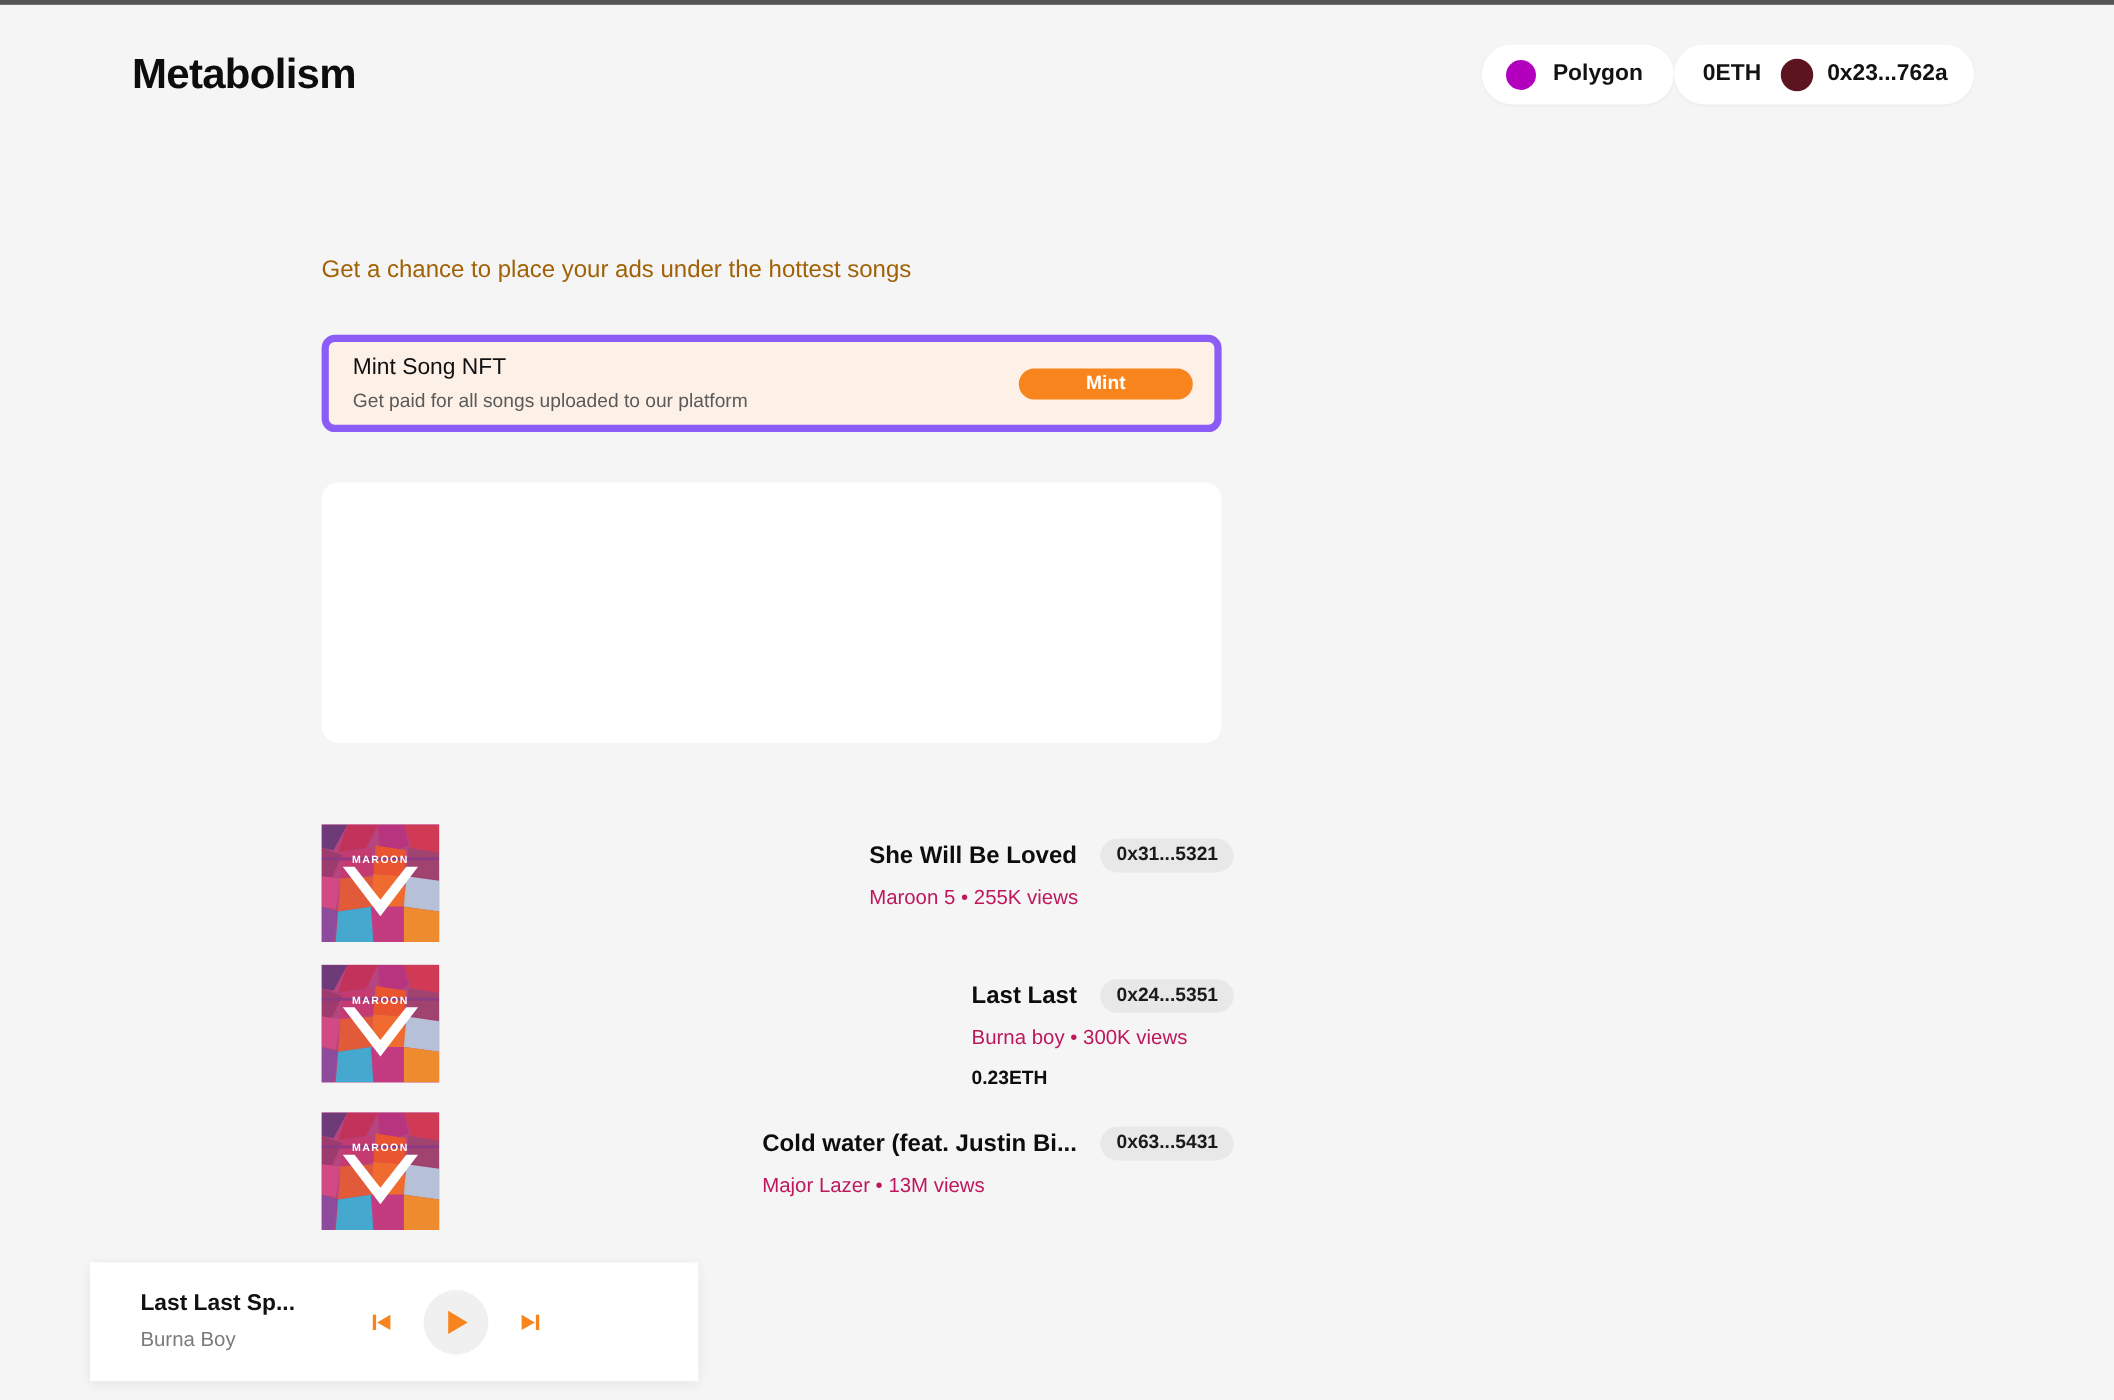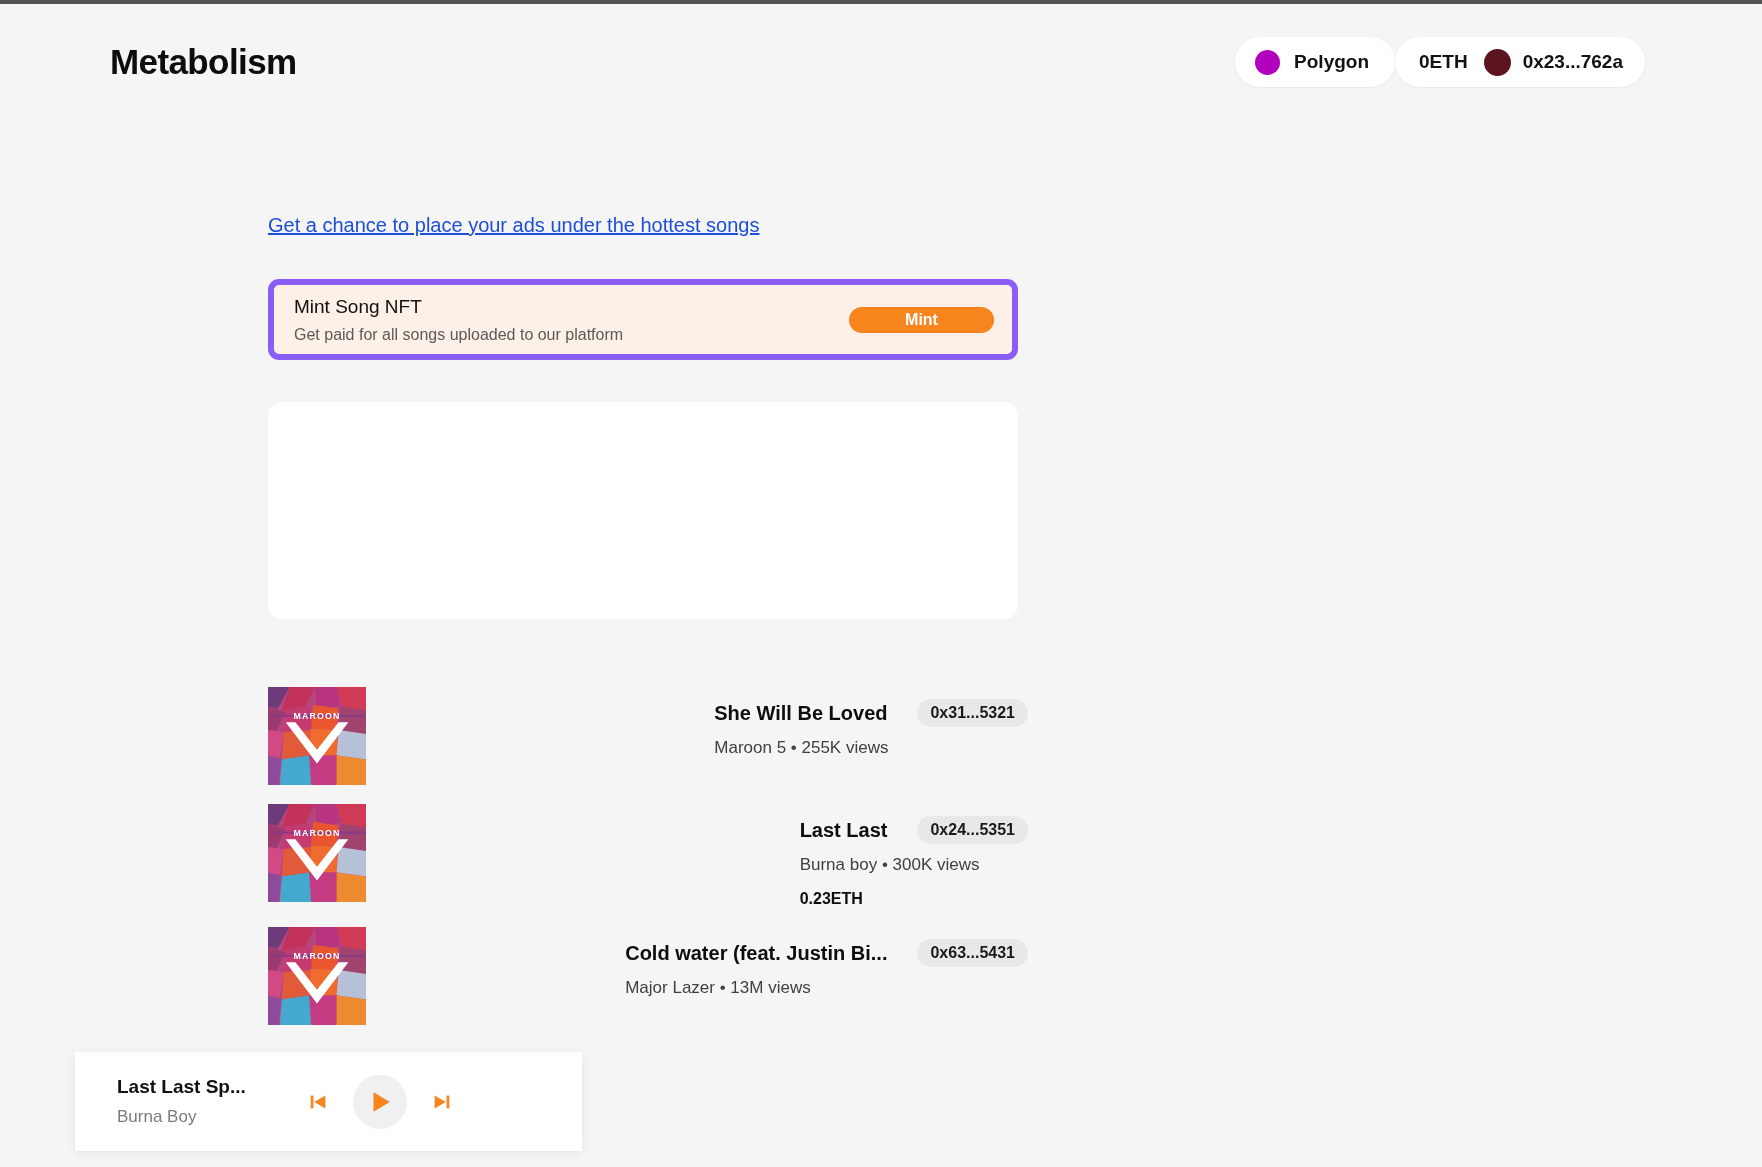--- a/index.html
+++ b/index.html
@@ -117,9 +117,8 @@
 
   .page-subtitle {
     font-size: 20px;
-    color: #1d4ed8;
+    color: #a16207;
     margin-top: 20px;
-    text-decoration: underline;
   }
 
   

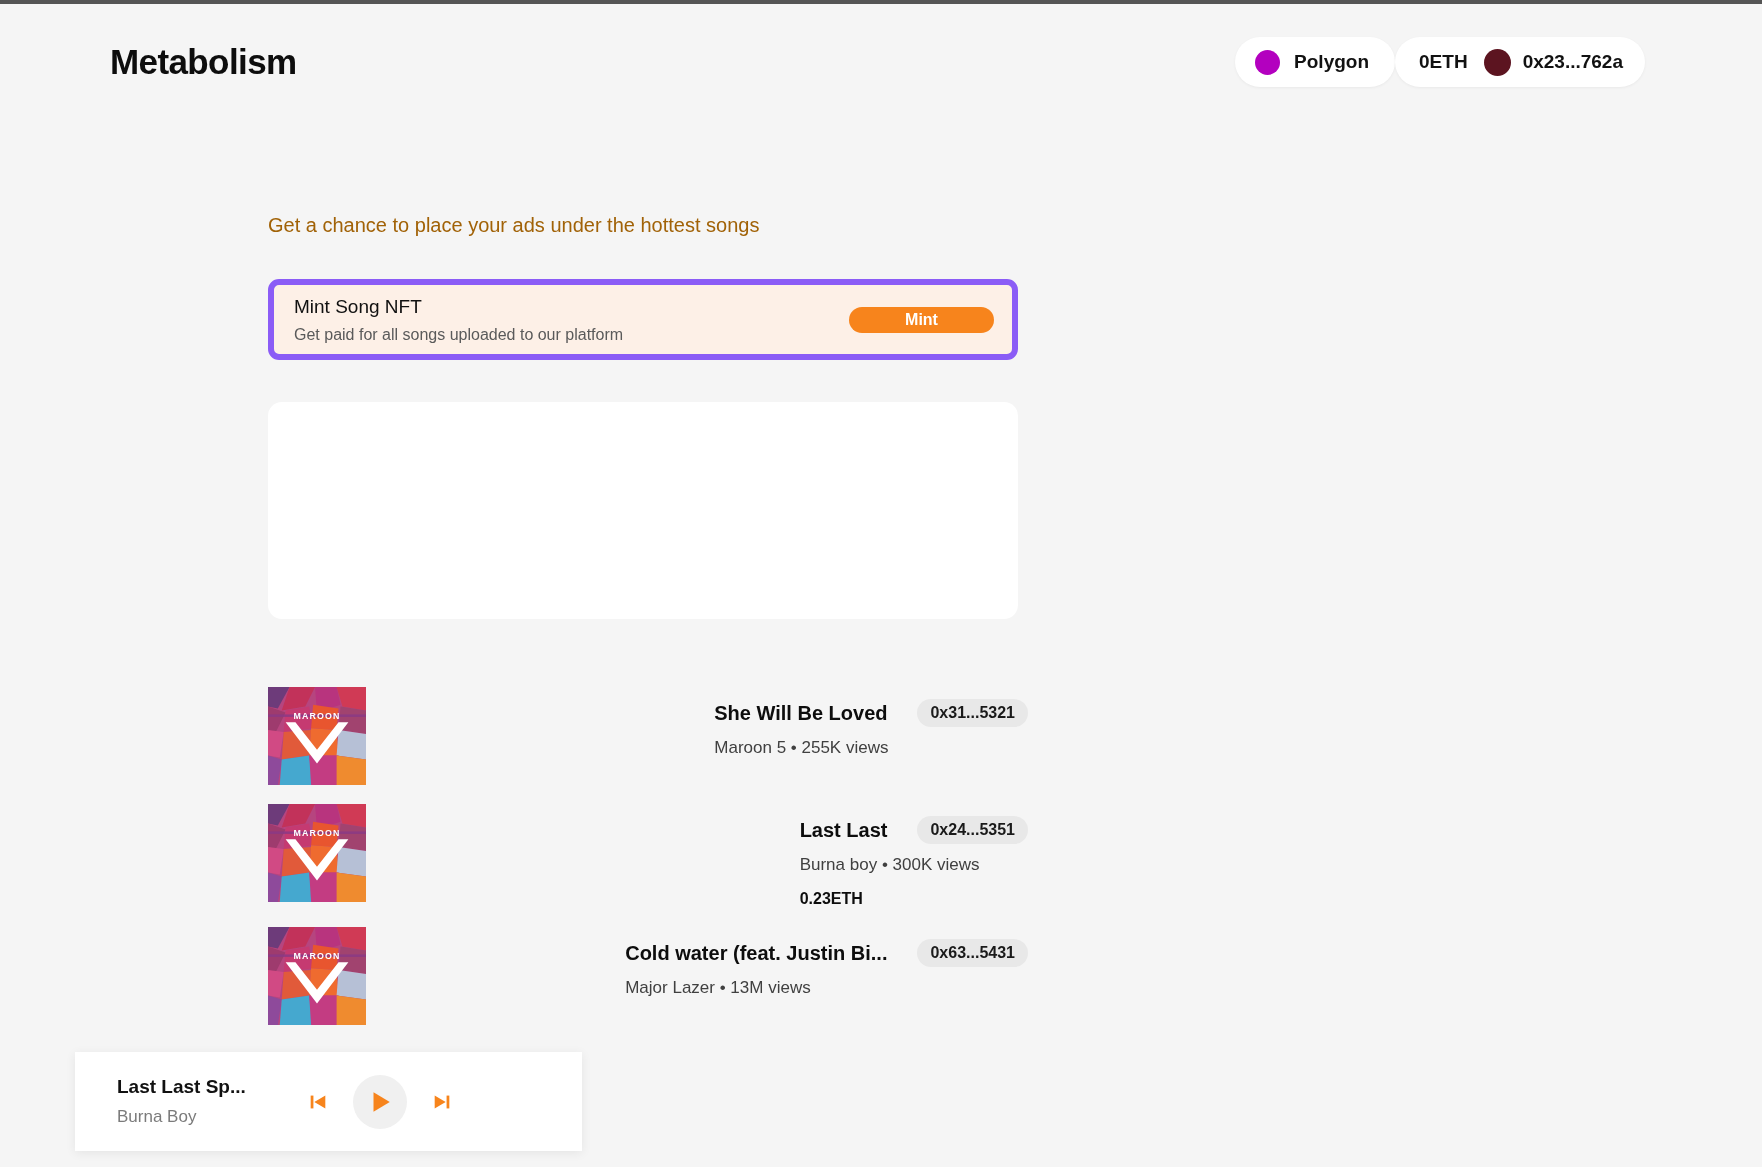--- a/index.html
+++ b/index.html
@@ -200,7 +200,7 @@
   .song-title-line {
     display: flex;
     align-items: center;
-    gap: 30px;
+    gap: 20px;
   }
 
   .song-title {

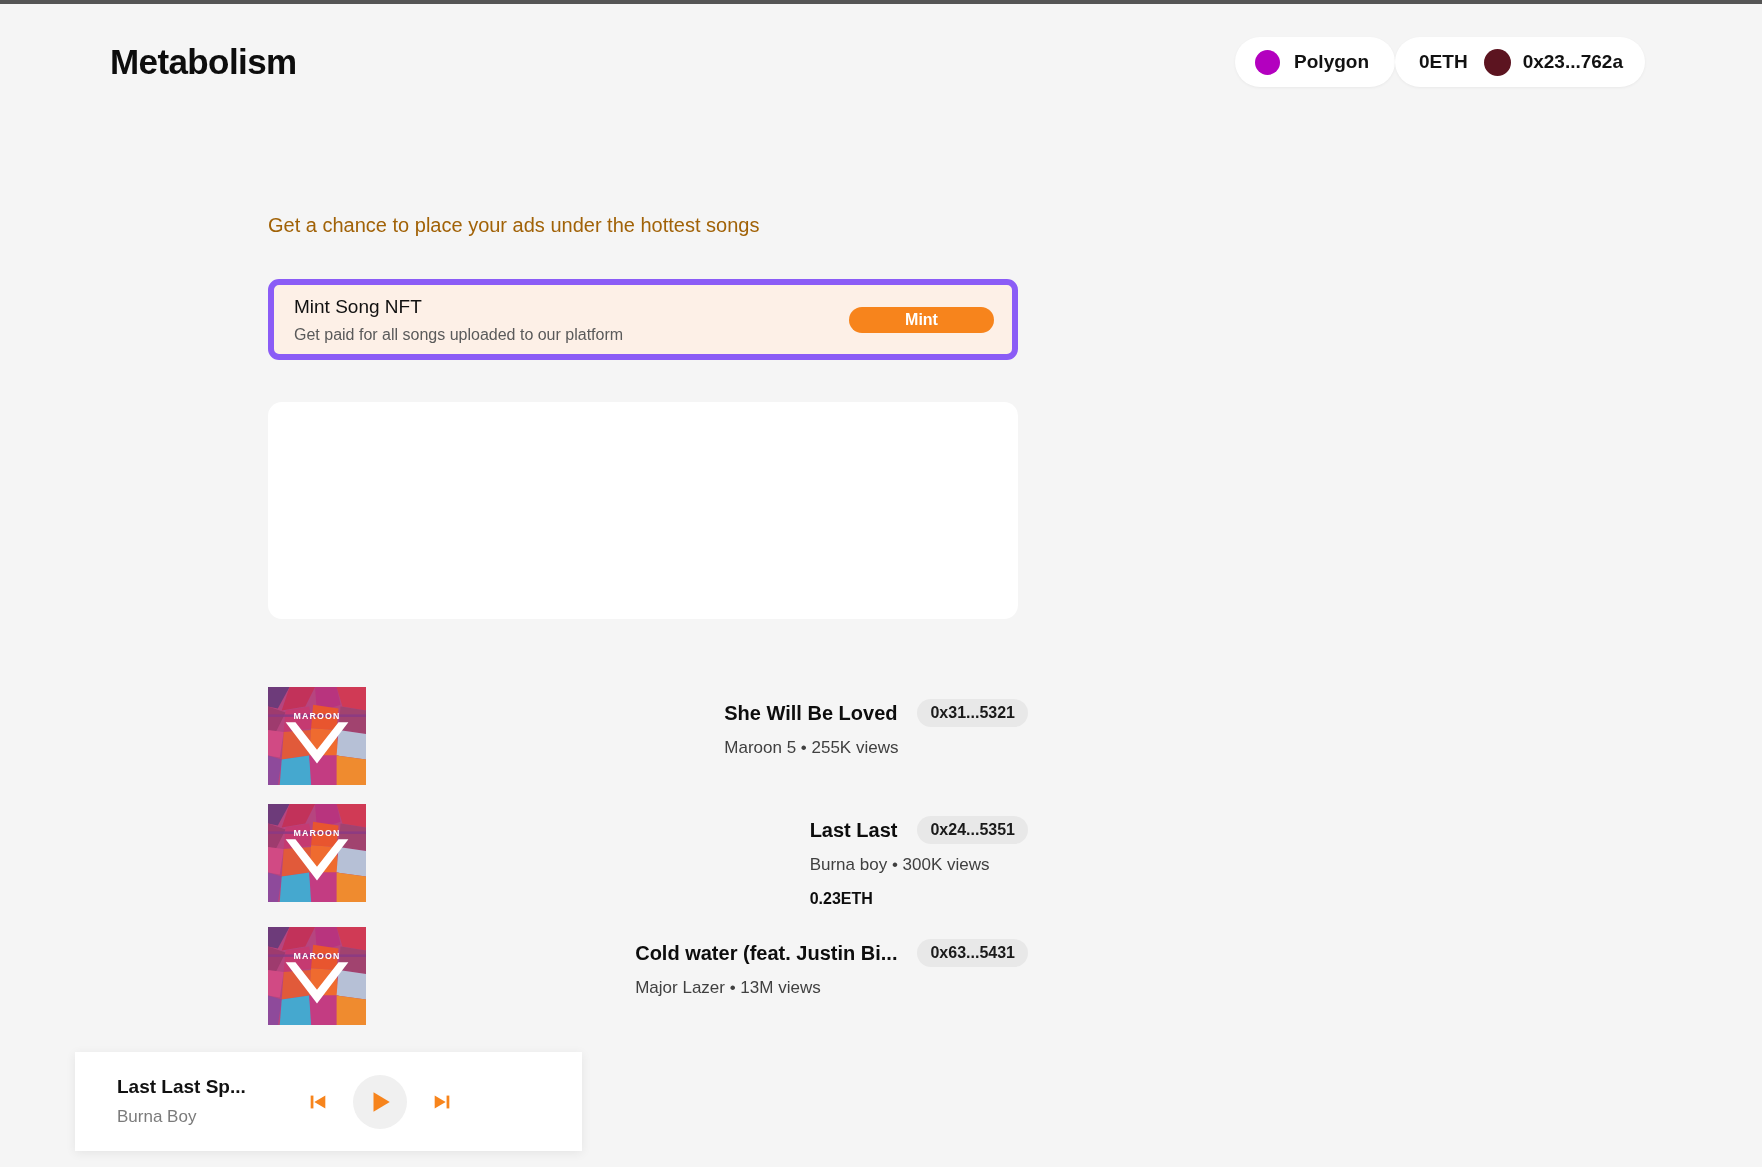--- a/index.html
+++ b/index.html
@@ -222,7 +222,7 @@
 
   .song-meta {
     font-size: 17px;
-    color: #404040;
+    color: #be185d;
     margin-top: 11px;
   }
 

